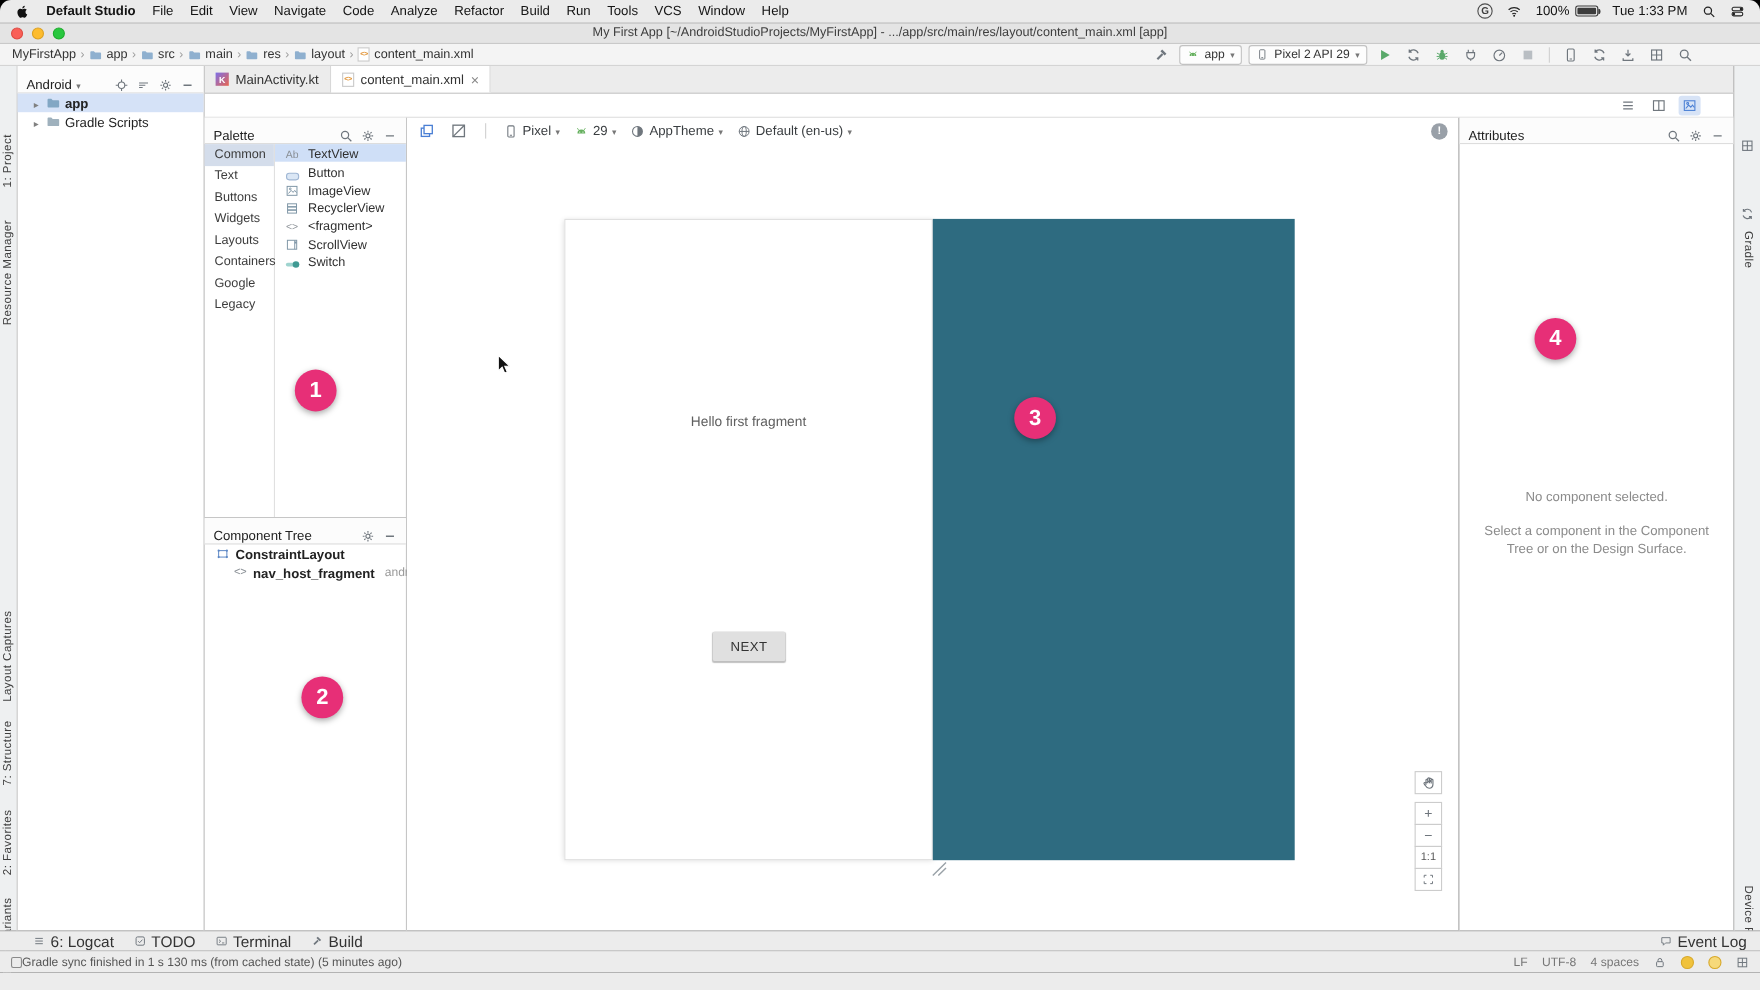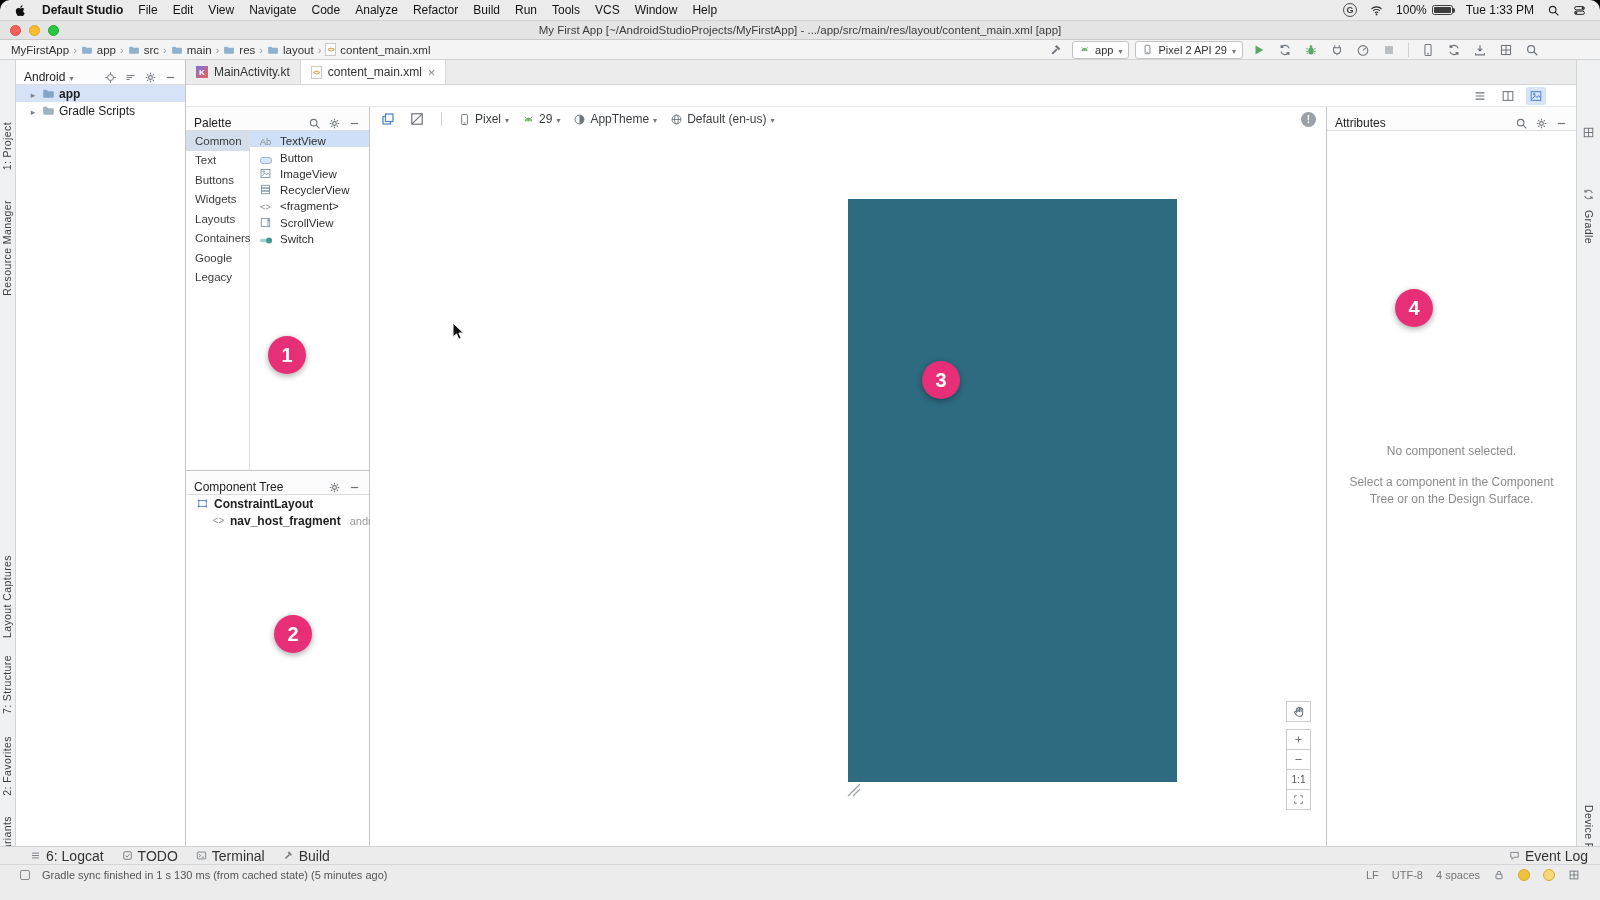--- a/index.html
+++ b/index.html
@@ -723,6 +723,10 @@
     <span class="issue">!</span>
   </div>
 
+  <div class="device-white">
+    <div class="hello">Hello first fragment</div>
+    <button class="nextbtn">NEXT</button>
+  </div>
   <div class="device-bp"></div>
 
   <svg style="position:absolute;left:474px;top:676px;width:18px;height:15px">

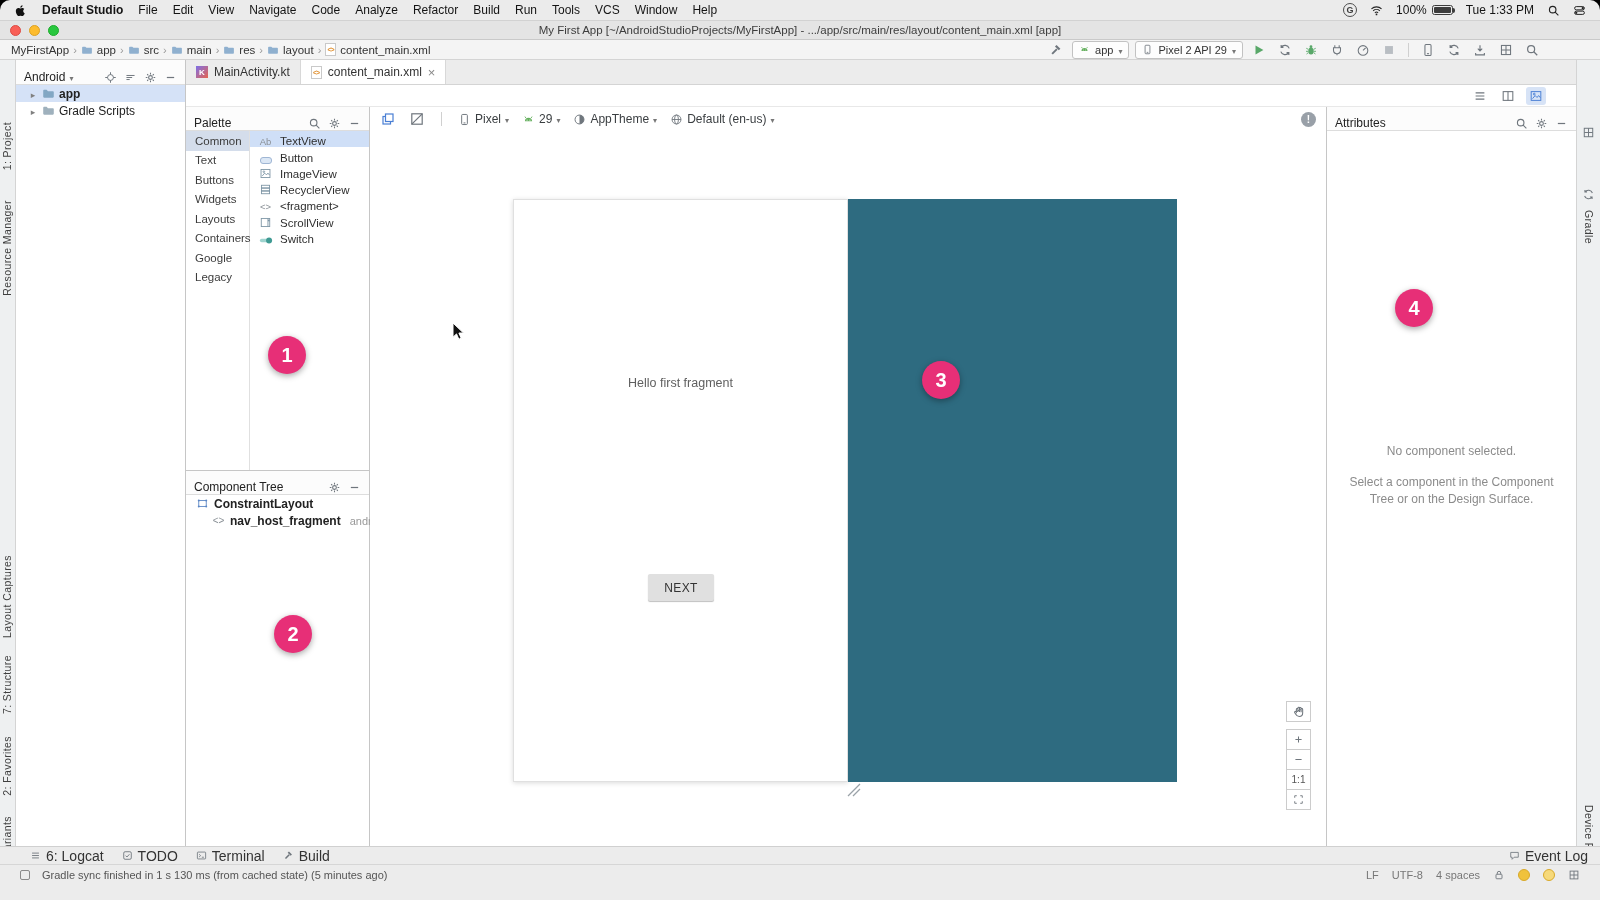--- a/index.html
+++ b/index.html
@@ -101,7 +101,7 @@
 #bottombar{position:absolute;left:0;top:846px;width:1600px;height:18px;background:#ececec;border-top:1px solid #d0d0d0;display:flex;align-items:center;gap:18px;padding:4px 12px;font-size:14px;color:#333}
 .btool{display:flex;align-items:center;gap:5px}
 .evlog{margin-left:auto;display:flex;align-items:center;gap:5px}
-#statusbar{position:absolute;left:0;top:864px;width:1600px;height:20px;background:#ececec;border-top:1px solid #d6d6d6;display:flex;align-items:center;gap:12px;padding:0 20px;font-size:11px;color:#555}
+#statusbar{position:absolute;left:0;top:864px;width:1600px;height:20px;background:#ececec;border-top:1px solid #d6d6d6;display:flex;align-items:center;padding:0 10px;font-size:11px;color:#555}
 #statusfill{position:absolute;left:0;top:884px;width:1600px;height:16px;background:#ececec}
 .sbox{width:10px;height:10px;border:1.2px solid #8a8a8a;border-radius:2px;flex:none}
 .sb-right{margin-left:auto;display:flex;align-items:center;gap:13px;color:#777}

